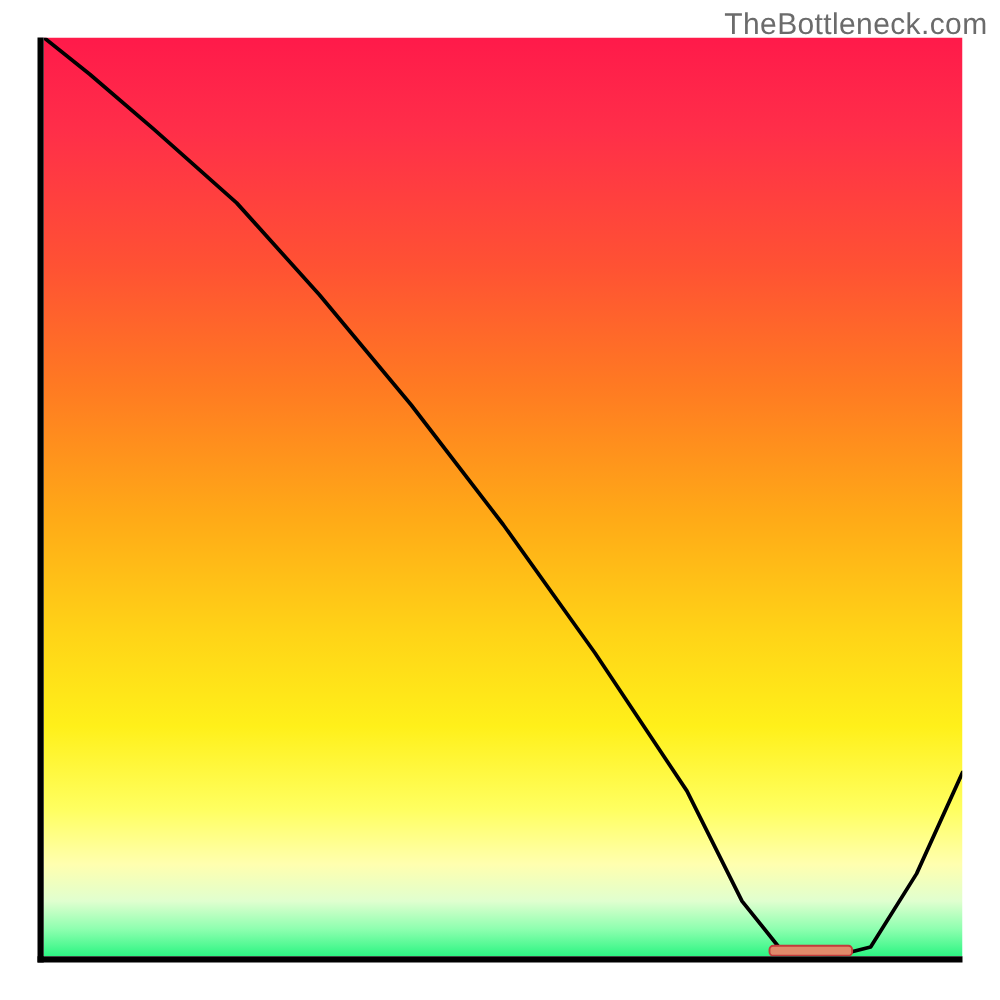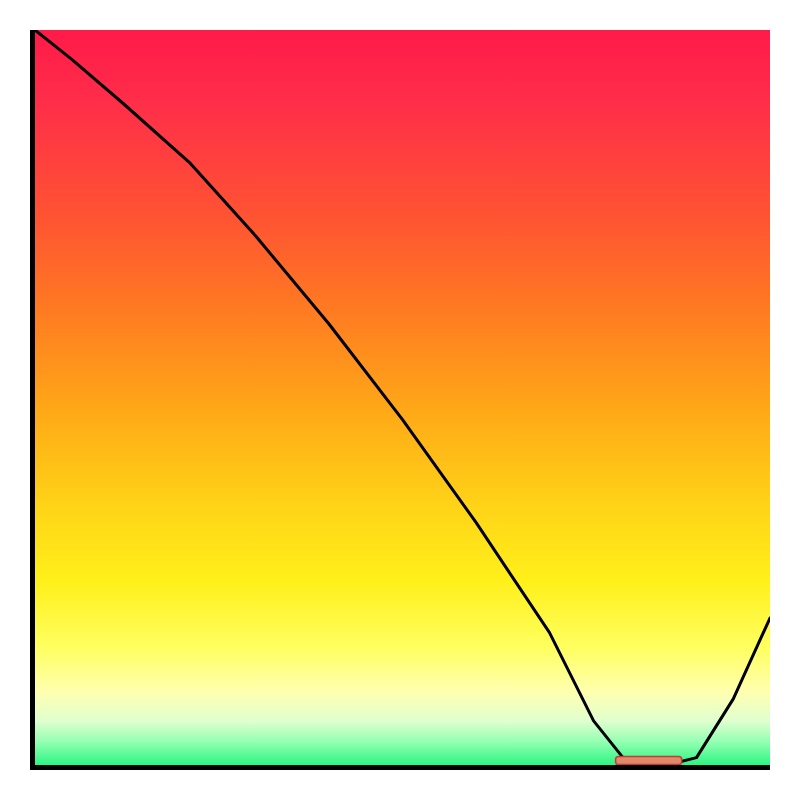--- a/index.html
+++ b/index.html
@@ -75,6 +75,7 @@
 <body>
 
 <div class="container">
+  <div class="watermark">TheBottleneck.com</div>
 
   <div class="plot-area">
     <div class="gradient"></div>

